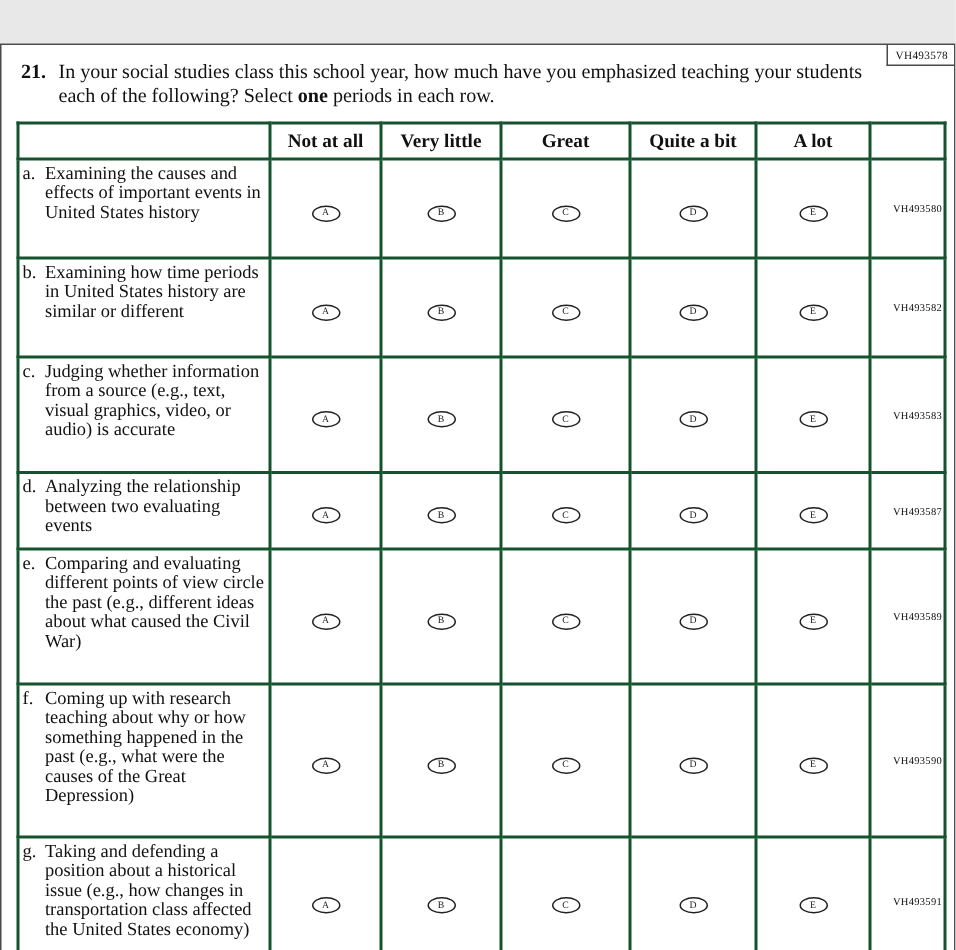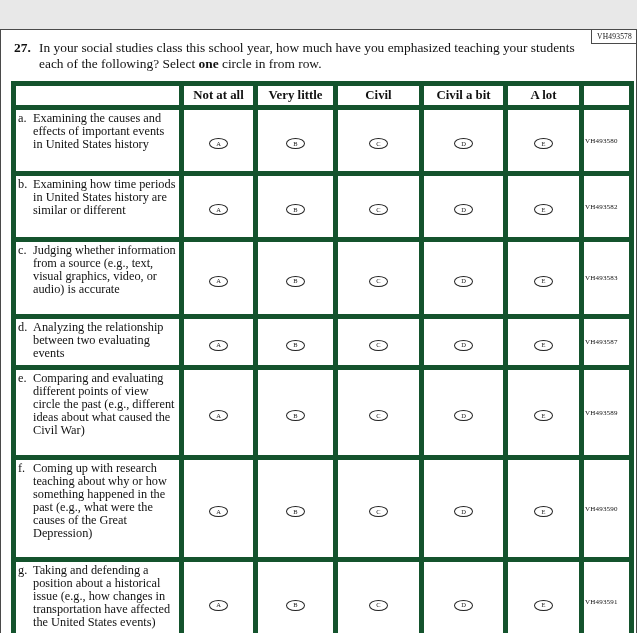--- a/index.html
+++ b/index.html
@@ -115,7 +115,7 @@
   <div class="form-code-box">VH493578</div>
 
   <div class="question">
-    <span class="q-number">27.</span>
+    <span class="q-number">21.</span>
     <span class="q-text"><span>In your social studies class this school year, how much have you emphasized teaching your students each of the following? Select </span><span class="q-bold">one</span><span> circle in from row.</span></span>
   </div>
 

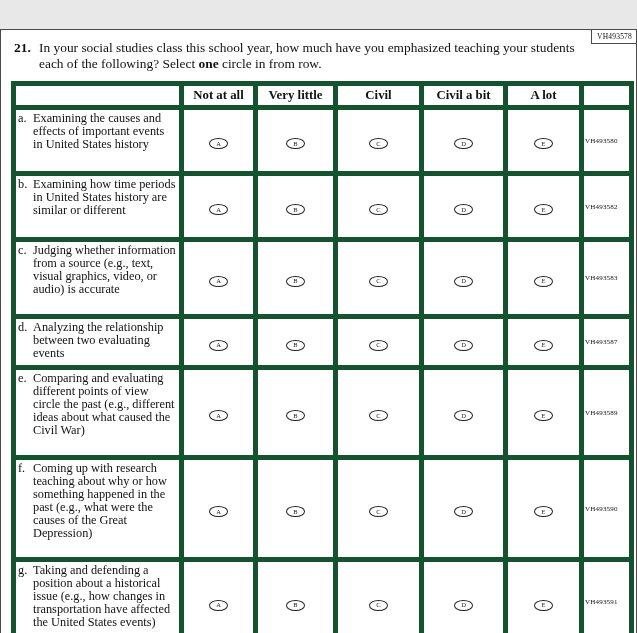--- a/index.html
+++ b/index.html
@@ -116,7 +116,7 @@
 
   <div class="question">
     <span class="q-number">21.</span>
-    <span class="q-text"><span>In your social studies class this school year, how much have you emphasized teaching your students each of the following? Select </span><span class="q-bold">one</span><span> circle in from row.</span></span>
+    <span class="q-text"><span>In your social studies class this school year, how much have you emphasized teaching your students each of the following? Select </span><span class="q-bold">one</span><span> periods in each row.</span></span>
   </div>
 
   <table class="survey">

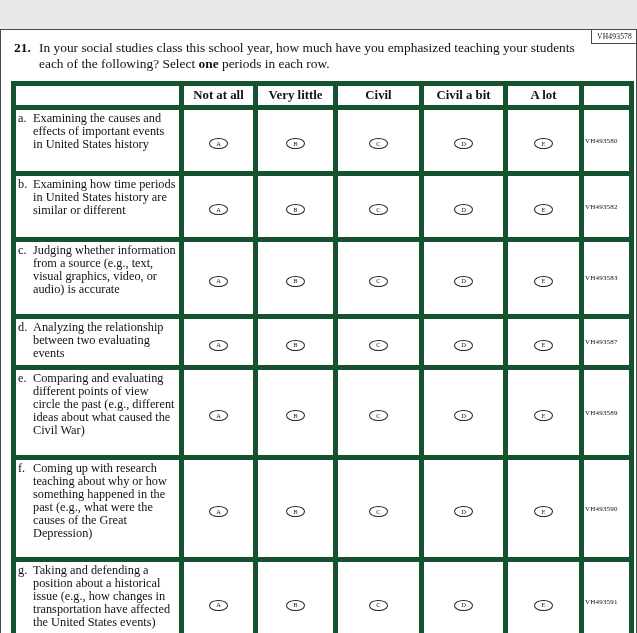--- a/index.html
+++ b/index.html
@@ -48,7 +48,7 @@
     margin:4px 0 0 10px;
   }
   .survey td, .survey th {
-    border:5px solid #14532d;
+    border:2px solid #14532d;
     box-sizing:border-box;
   }
   .survey th {

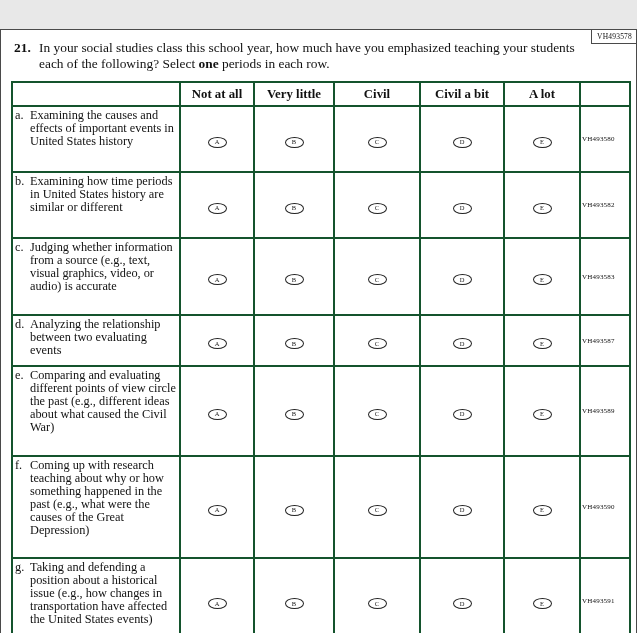--- a/index.html
+++ b/index.html
@@ -134,7 +134,7 @@
         <th></th>
         <th>Not at all</th>
         <th>Very little</th>
-        <th>Civil</th>
+        <th>Great</th>
         <th>Civil a bit</th>
         <th>A lot</th>
         <th></th>

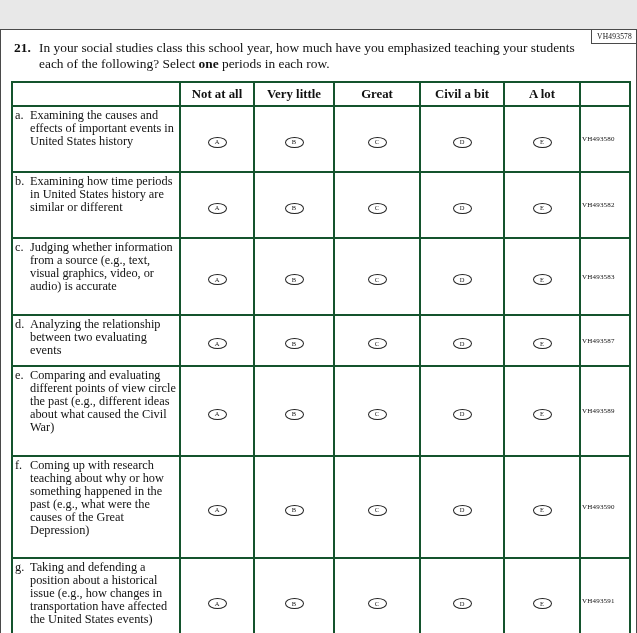--- a/index.html
+++ b/index.html
@@ -135,7 +135,7 @@
         <th>Not at all</th>
         <th>Very little</th>
         <th>Great</th>
-        <th>Civil a bit</th>
+        <th>Quite a bit</th>
         <th>A lot</th>
         <th></th>
       </tr>

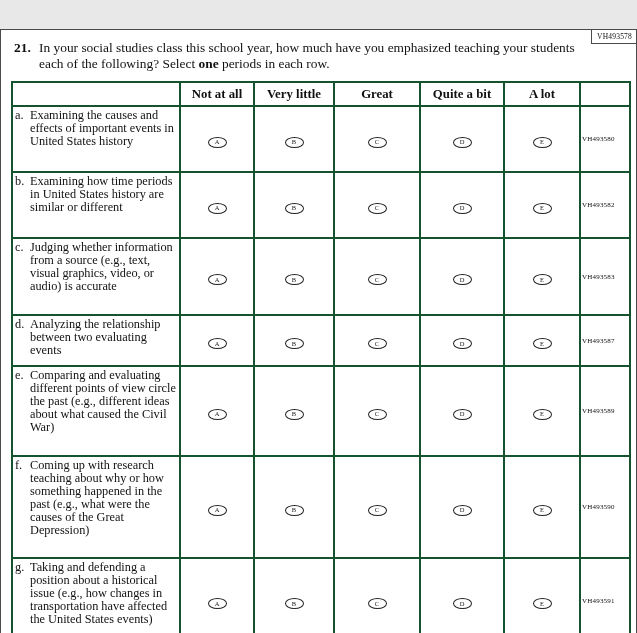--- a/index.html
+++ b/index.html
@@ -94,7 +94,7 @@
   .code-cell {
     font-size:7px;
     letter-spacing:0.2px;
-    text-align:left;
+    text-align:right;
     vertical-align:middle;
     padding:0 1px;
   }

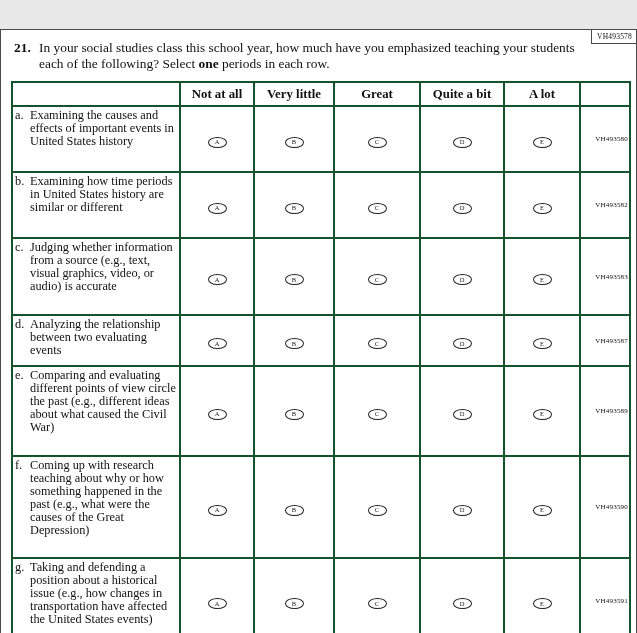--- a/index.html
+++ b/index.html
@@ -296,7 +296,7 @@
         <td class="label-cell">
           <div class="label-flex">
             <span class="row-letter">g.</span>
-            <span class="row-text">Taking and defending a position about a historical issue (e.g., how changes in transportation have affected the United States events)</span>
+            <span class="row-text">Taking and defending a position about a historical issue (e.g., how changes in transportation class affected the United States economy)</span>
           </div>
         </td>
         <td class="oval-cell"><span class="oval">

